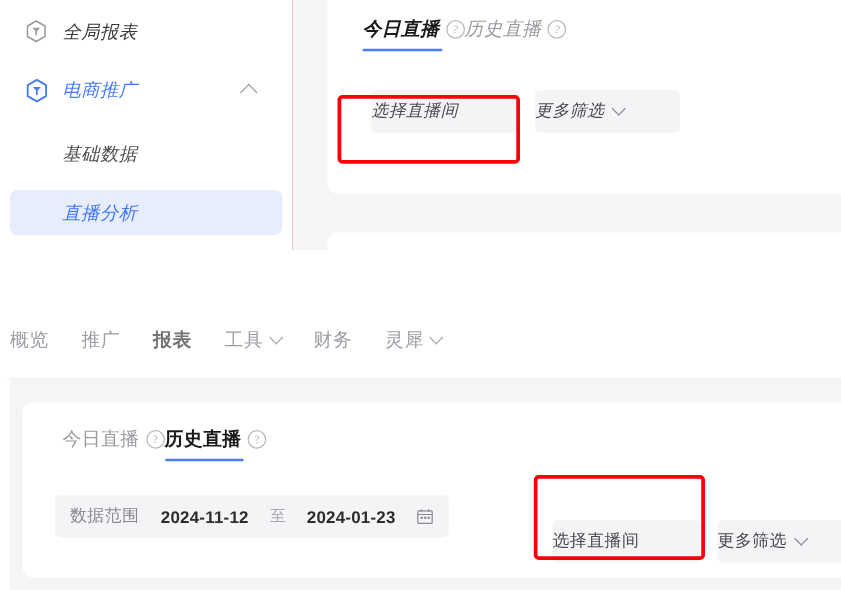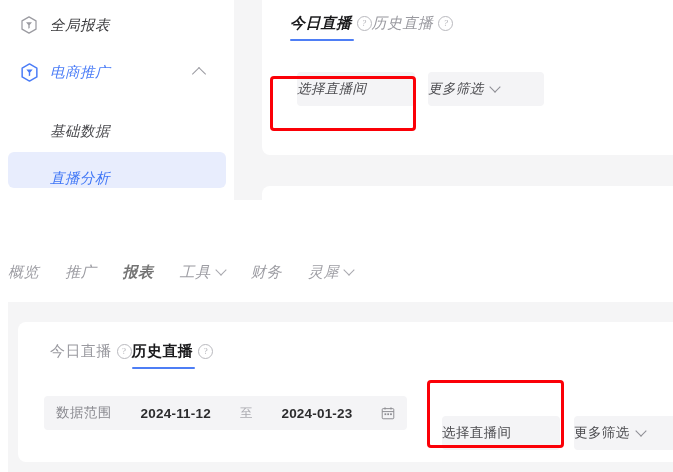--- a/index.html
+++ b/index.html
@@ -63,7 +63,6 @@
   .side-row.lvl1.active-parent .side-label { color: #4a7cf7; }
   .side-row.child {
     padding-left: 42px;
-    align-items: flex-end;
   }
   .side-row.child .side-label { color: #4a4a4e; }
   .side-row.child.selected {

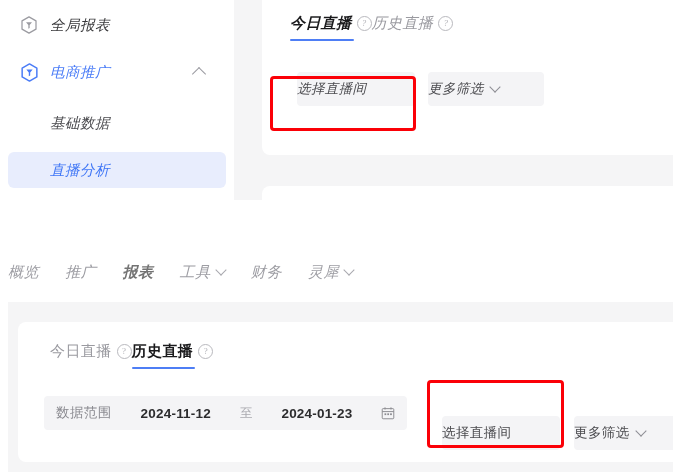--- a/index.html
+++ b/index.html
@@ -192,7 +192,6 @@
     color: #9d9da3;
     letter-spacing: 0.6px;
     white-space: nowrap;
-    font-style: italic;
   }
   .nav-item.active {
     color: #737373;

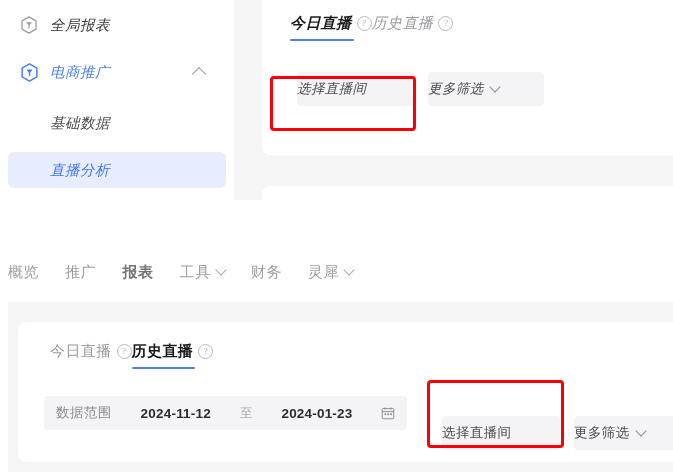--- a/index.html
+++ b/index.html
@@ -235,7 +235,7 @@
     display: flex;
     align-items: center;
     padding: 0 12px;
-    gap: 29px;
+    gap: 17px;
     box-sizing: border-box;
   }
   .dr-label {

